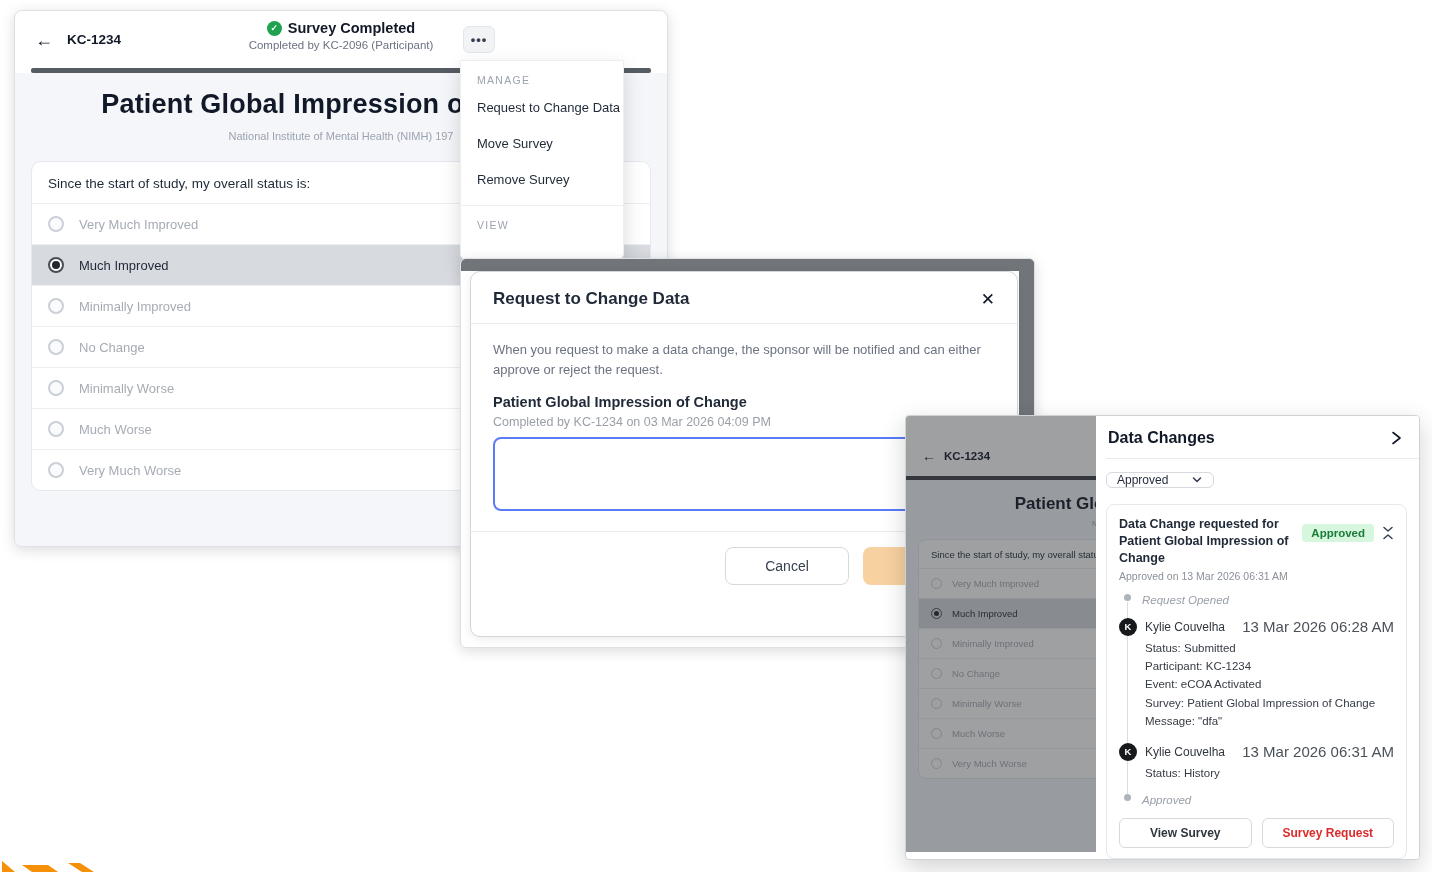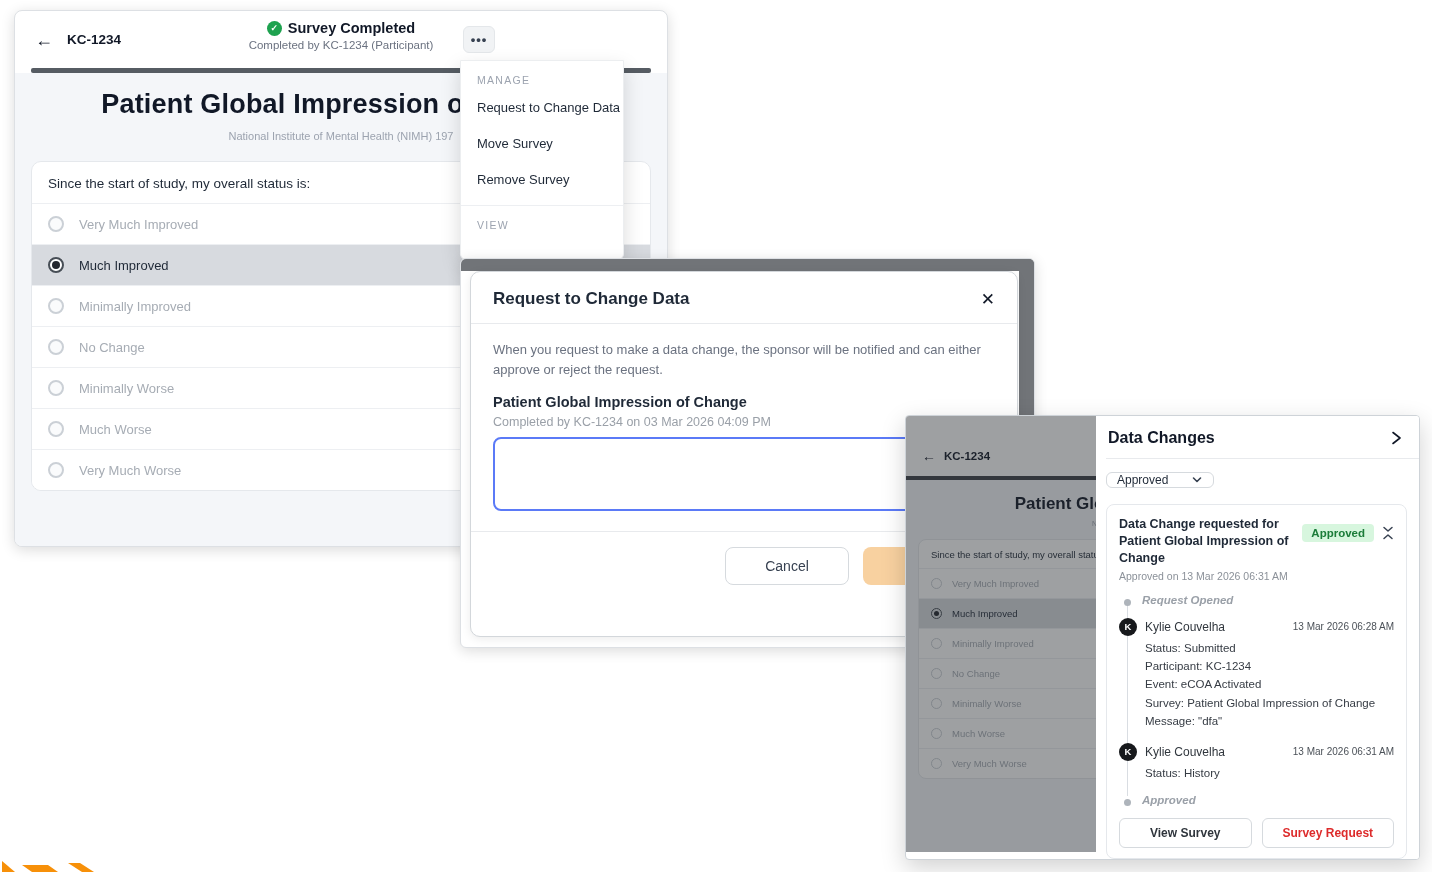--- a/index.html
+++ b/index.html
@@ -141,7 +141,7 @@
         <span class="check-icon">✓</span>
         <span class="w1-status-title">Survey Completed</span>
       </div>
-      <div class="w1-status-sub">Completed by KC-1234 (Participant)</div>
+      <div class="w1-status-sub">Completed by KC-2096 (Participant)</div>
     </div>
     <div class="more-btn">•••</div>
   </div>

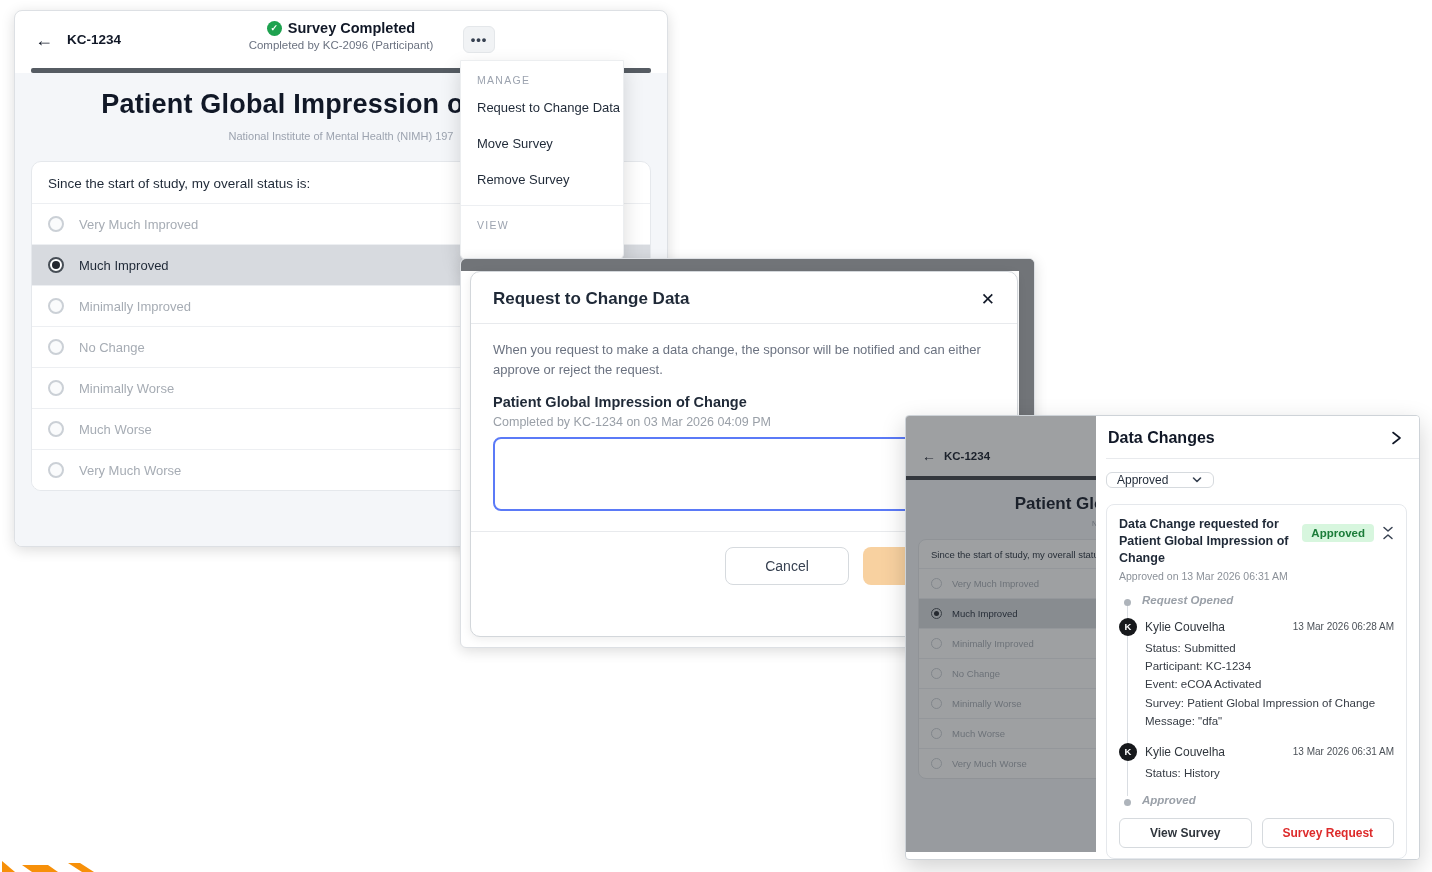--- a/index.html
+++ b/index.html
@@ -112,8 +112,8 @@
   .dc-status-line { font-size:10.5px; color:#8b9199; margin-top:3px; }
   .timeline { margin-top:12px; position:relative; }
   .timeline::before { content:''; position:absolute; left:8px; top:8px; bottom:10px; width:1px; background:#d9dde2; }
-  .milestone { display:flex; align-items:flex-end; gap:11px; font-size:11.5px; color:#9aa0a8;
-    font-style:italic; margin:4px 0 12px; position:relative;font-weight:bold; }
+  .milestone { display:flex; align-items:flex-start; gap:11px; font-size:11.5px; color:#9aa0a8;
+    font-style:italic; margin:4px 0 12px; position:relative; }
   .tl-dot { width:7px; height:7px; border-radius:50%; background:#aeb4bb; margin-left:5px; flex:none; position:relative; z-index:1; }
   .entry-head { display:flex; align-items:center; gap:8px; margin:2px 0 3px; position:relative; }
   .avatar { width:18px; height:18px; border-radius:50%; background:#17191c; color:#fff; font-size:9.5px;

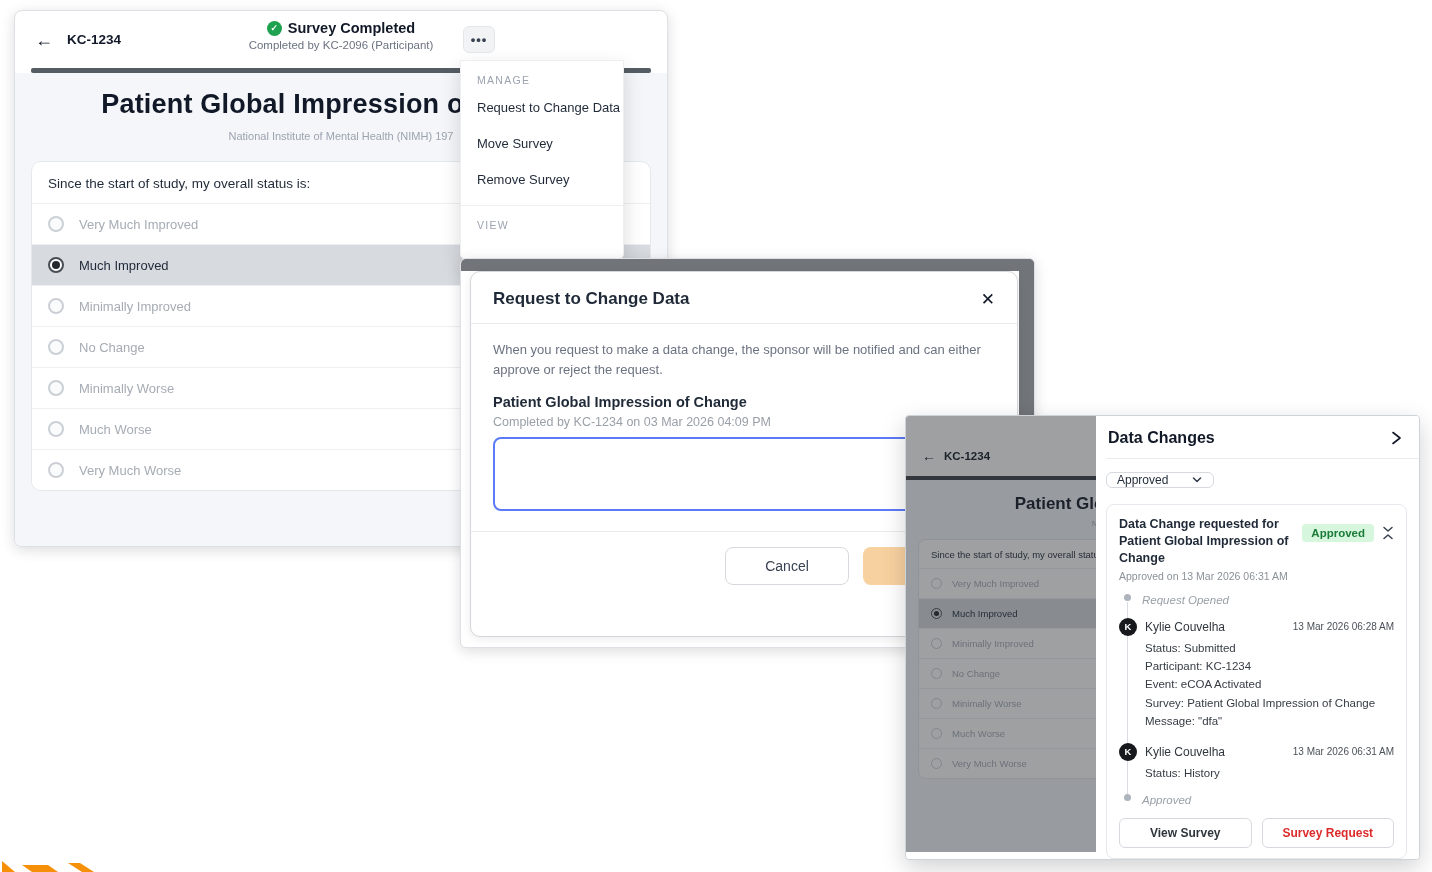--- a/index.html
+++ b/index.html
@@ -119,7 +119,7 @@
   .avatar { width:18px; height:18px; border-radius:50%; background:#17191c; color:#fff; font-size:9.5px;
     font-weight:700; display:flex; align-items:center; justify-content:center; flex:none; position:relative; z-index:1; }
   .entry-name { font-size:12px; color:#30363d; flex:1; }
-  .entry-time { font-size:10px; color:#4b5158; }
+  .entry-time { font-size:15px; color:#4b5158; }
   .entry-details { margin:2px 0 12px 26px; font-size:11.5px; color:#363c44; line-height:1.6; }
   .dc-buttons { display:flex; gap:10px; margin-top:6px; }
   .dc-btn { flex:1; height:30px; background:#fff; border:1px solid #d6dade; border-radius:6px;

